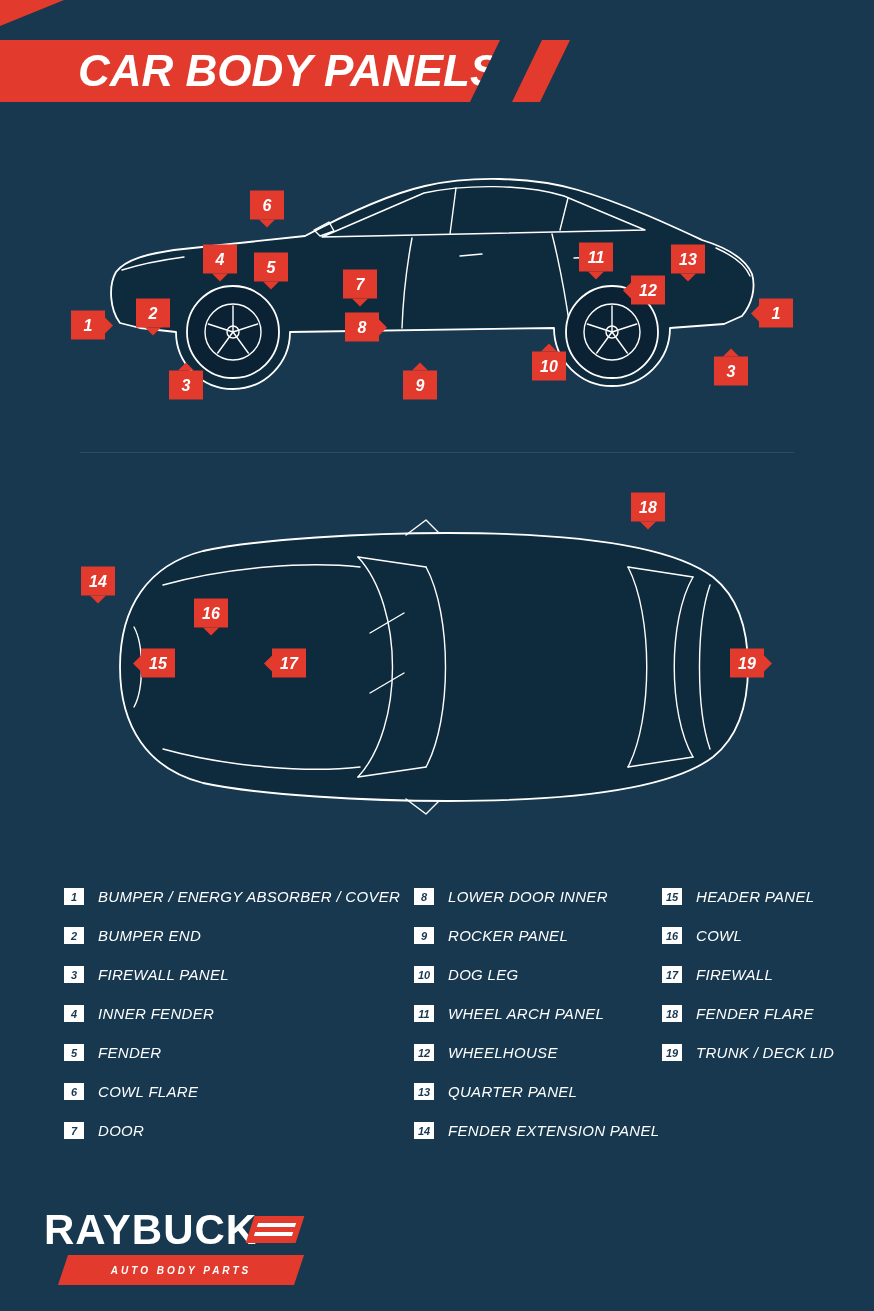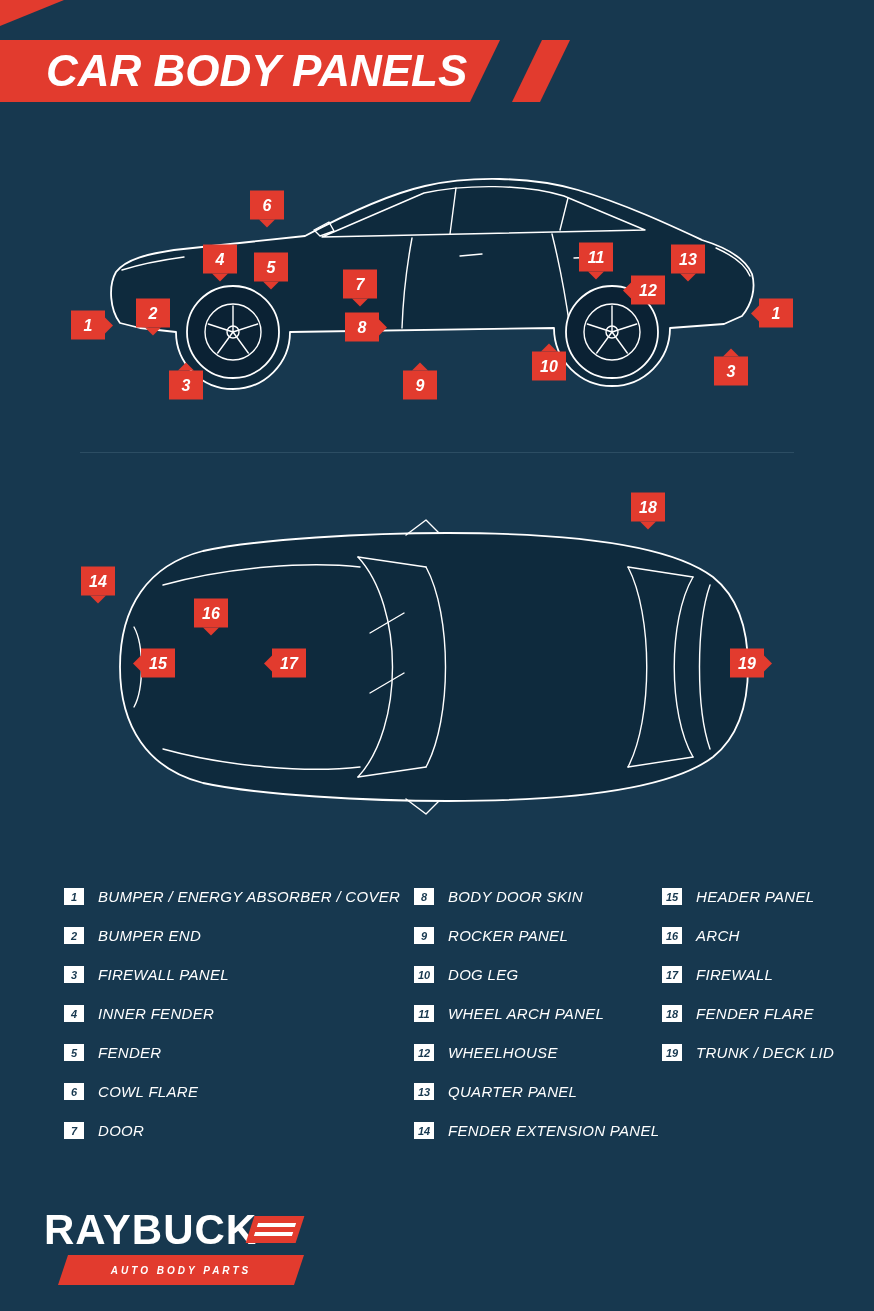--- a/index.html
+++ b/index.html
@@ -23,7 +23,7 @@
   .banner{
     position:absolute;top:40px;left:0;width:500px;height:62px;background:var(--red);
     clip-path:polygon(0 0,100% 0,calc(100% - 30px) 100%,0 100%);
-    display:flex;align-items:center;
+    display:flex;align-items:center;padding-left:32px;
   }
   .banner h1{
     padding-left:46px;color:var(--white);font-style:italic;font-weight:800;

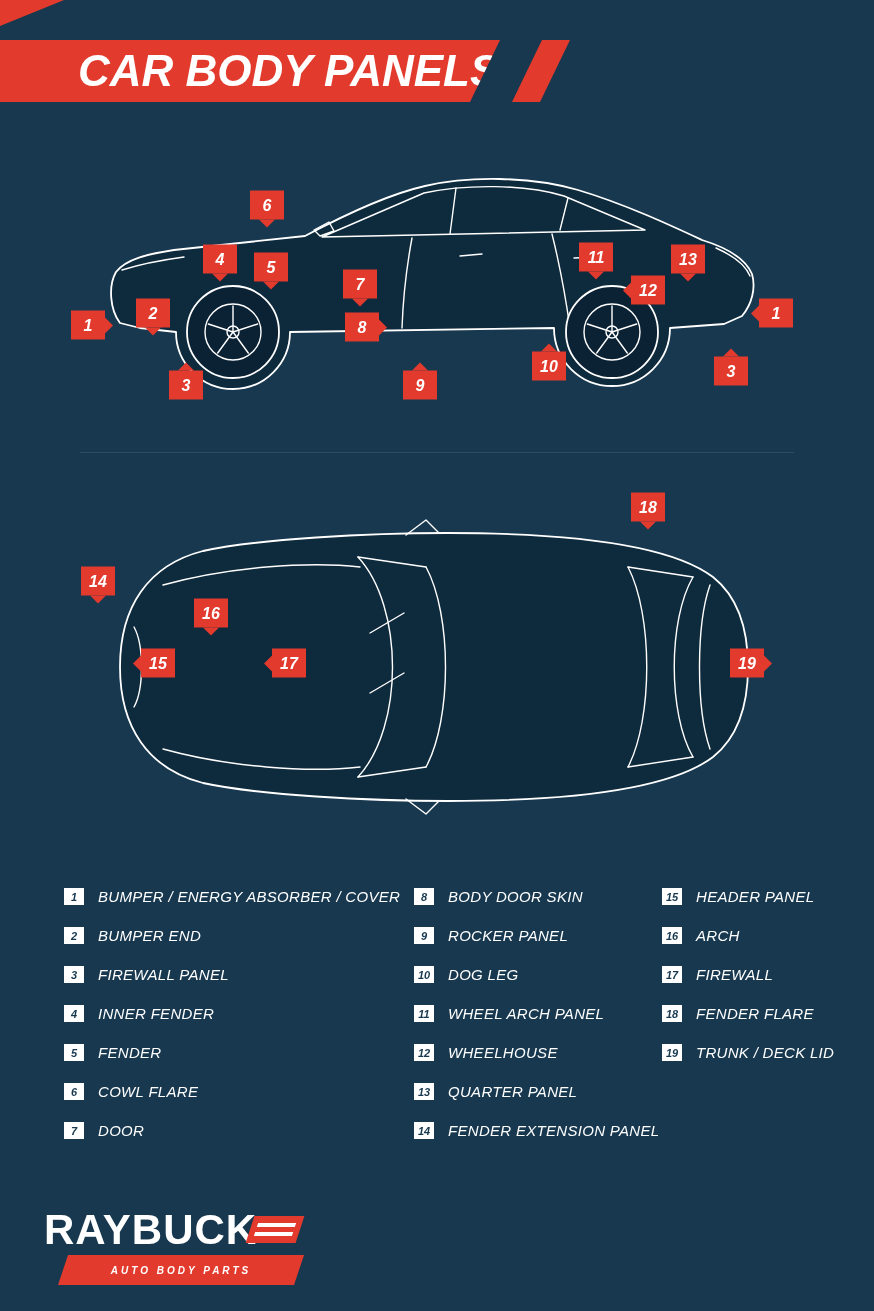--- a/index.html
+++ b/index.html
@@ -224,7 +224,7 @@
     <div class="legend-col c2">
         <div class="legend-row">
           <span class="legend-num">8</span>
-          <span class="legend-label">BODY DOOR SKIN</span>
+          <span class="legend-label">LOWER DOOR INNER</span>
         </div>
         <div class="legend-row">
           <span class="legend-num">9</span>

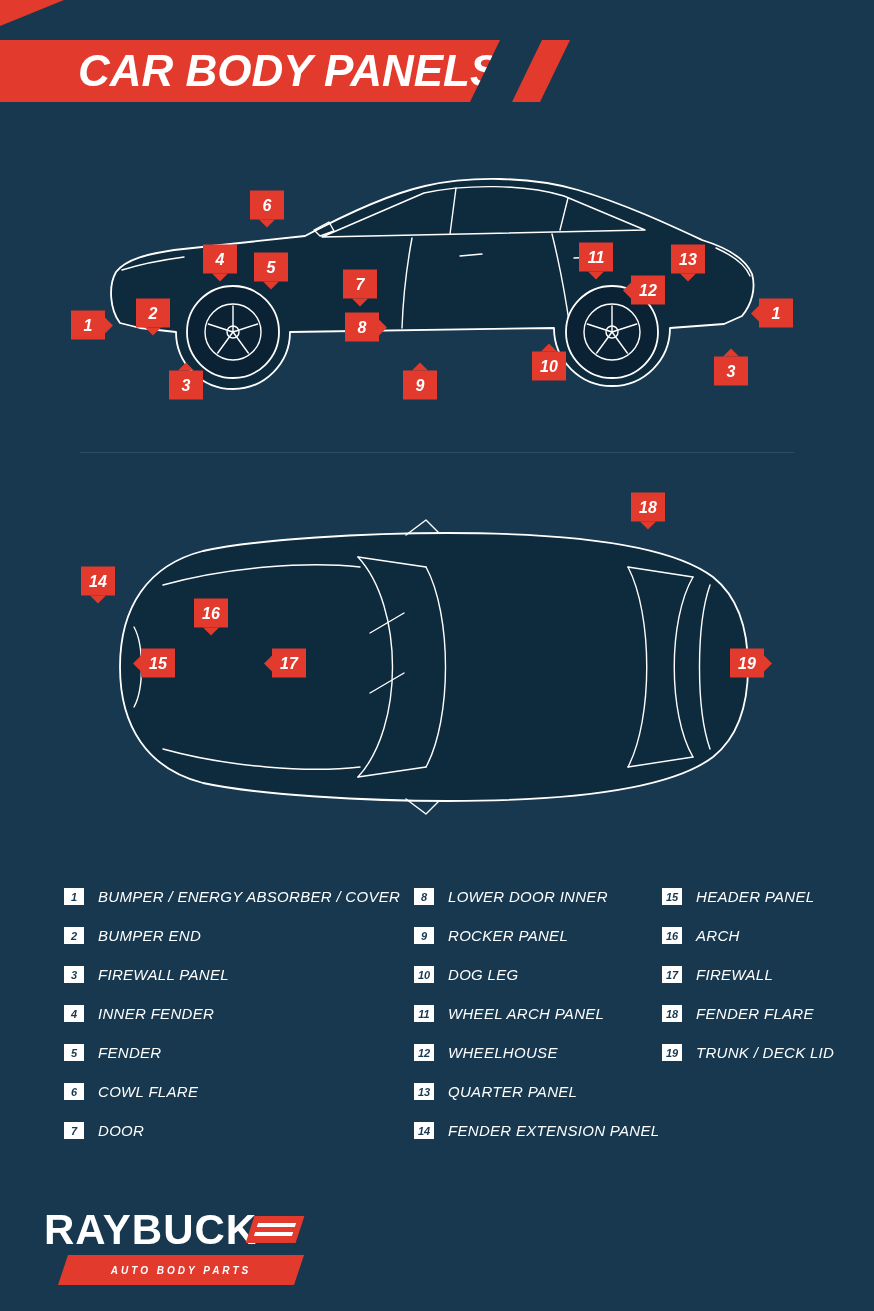--- a/index.html
+++ b/index.html
@@ -258,7 +258,7 @@
         </div>
         <div class="legend-row">
           <span class="legend-num">16</span>
-          <span class="legend-label">ARCH</span>
+          <span class="legend-label">COWL</span>
         </div>
         <div class="legend-row">
           <span class="legend-num">17</span>

